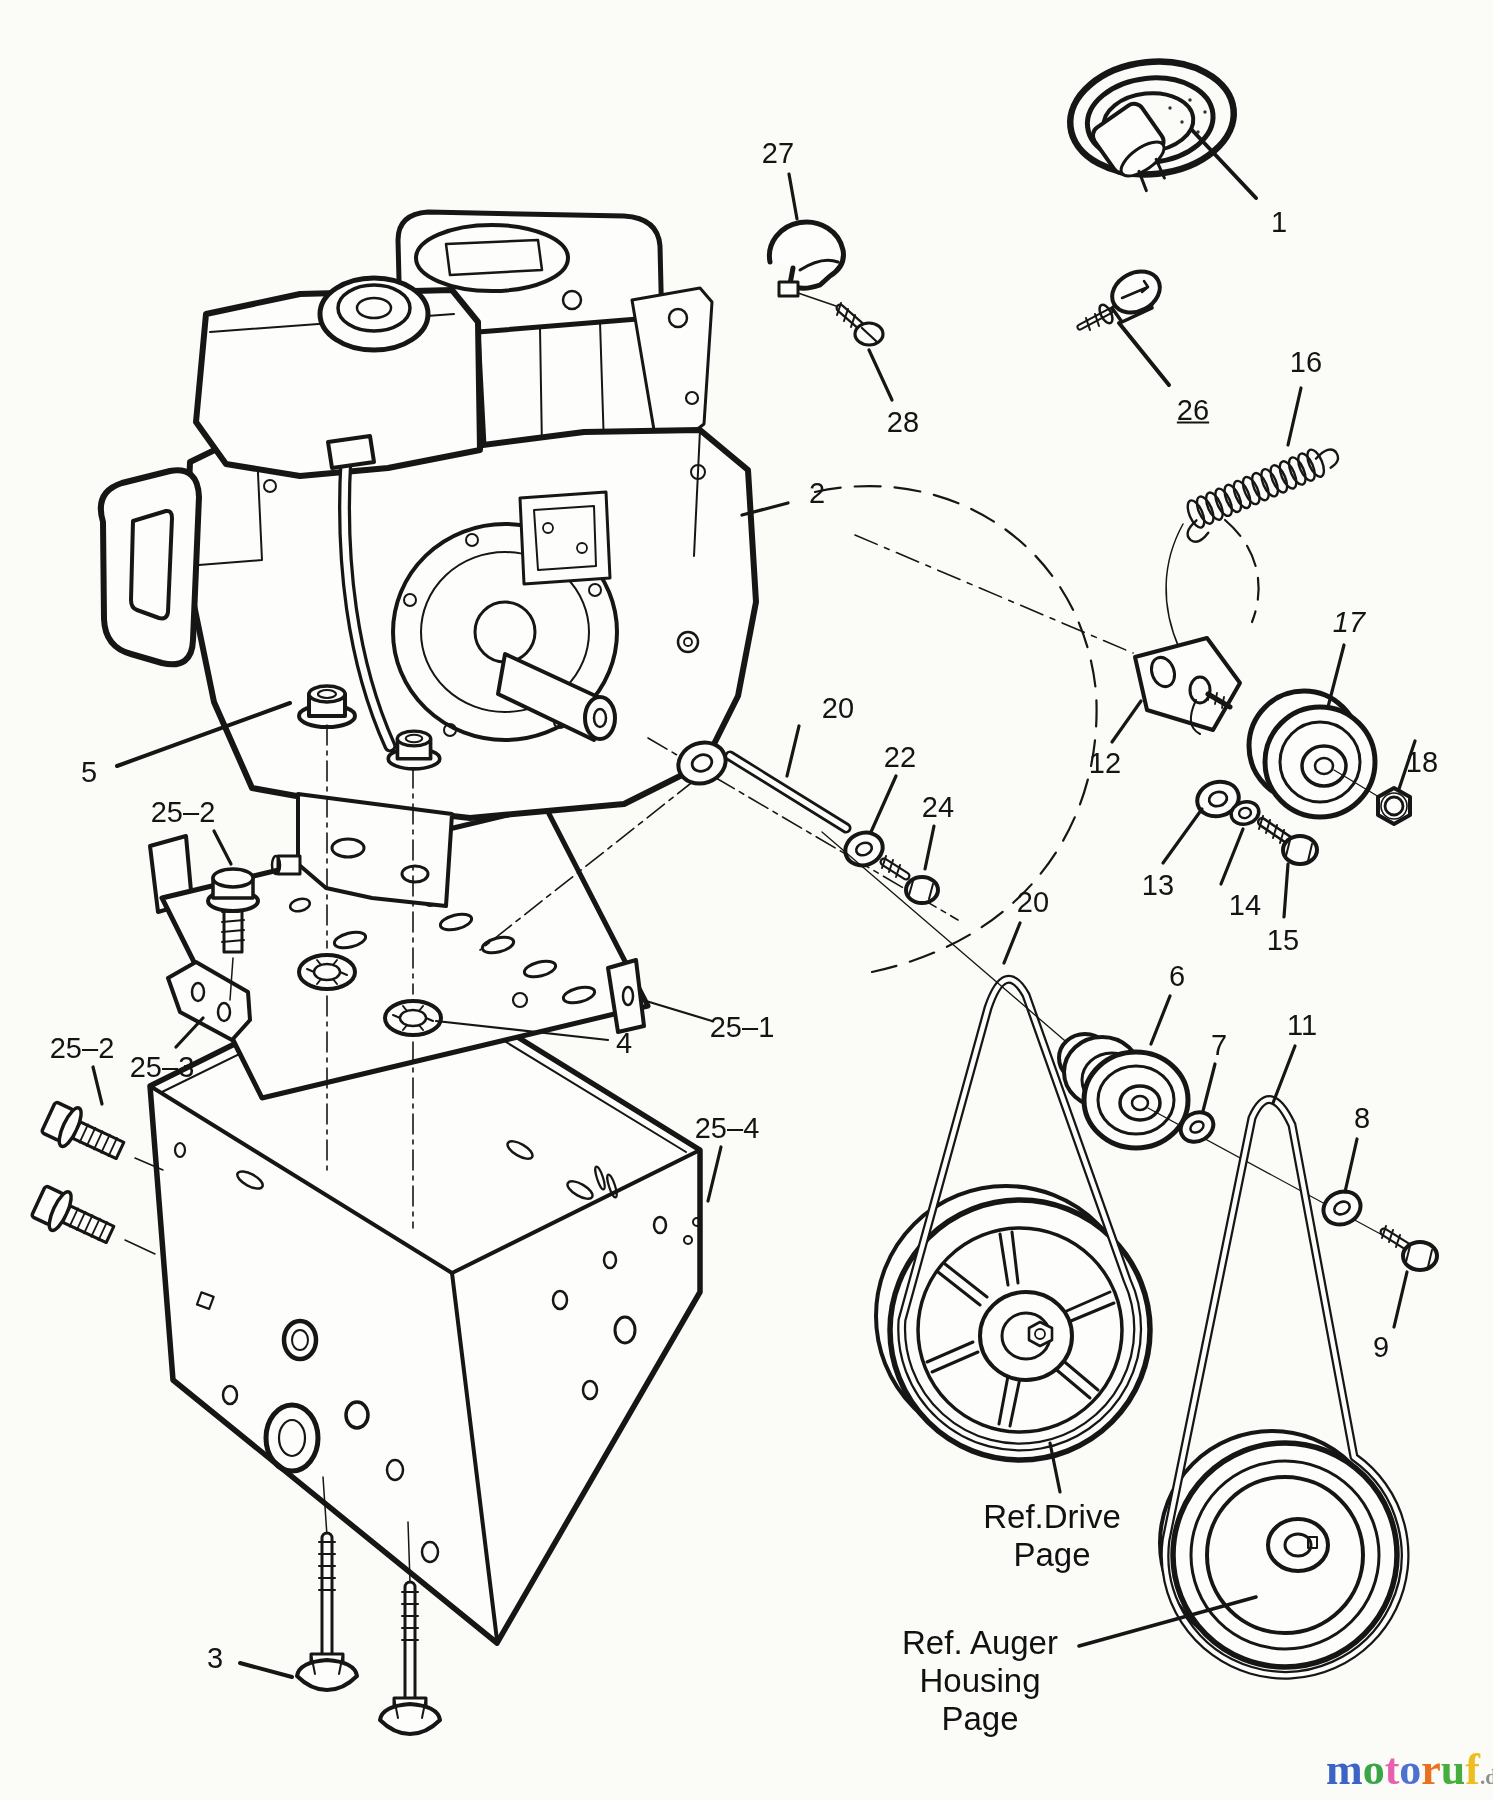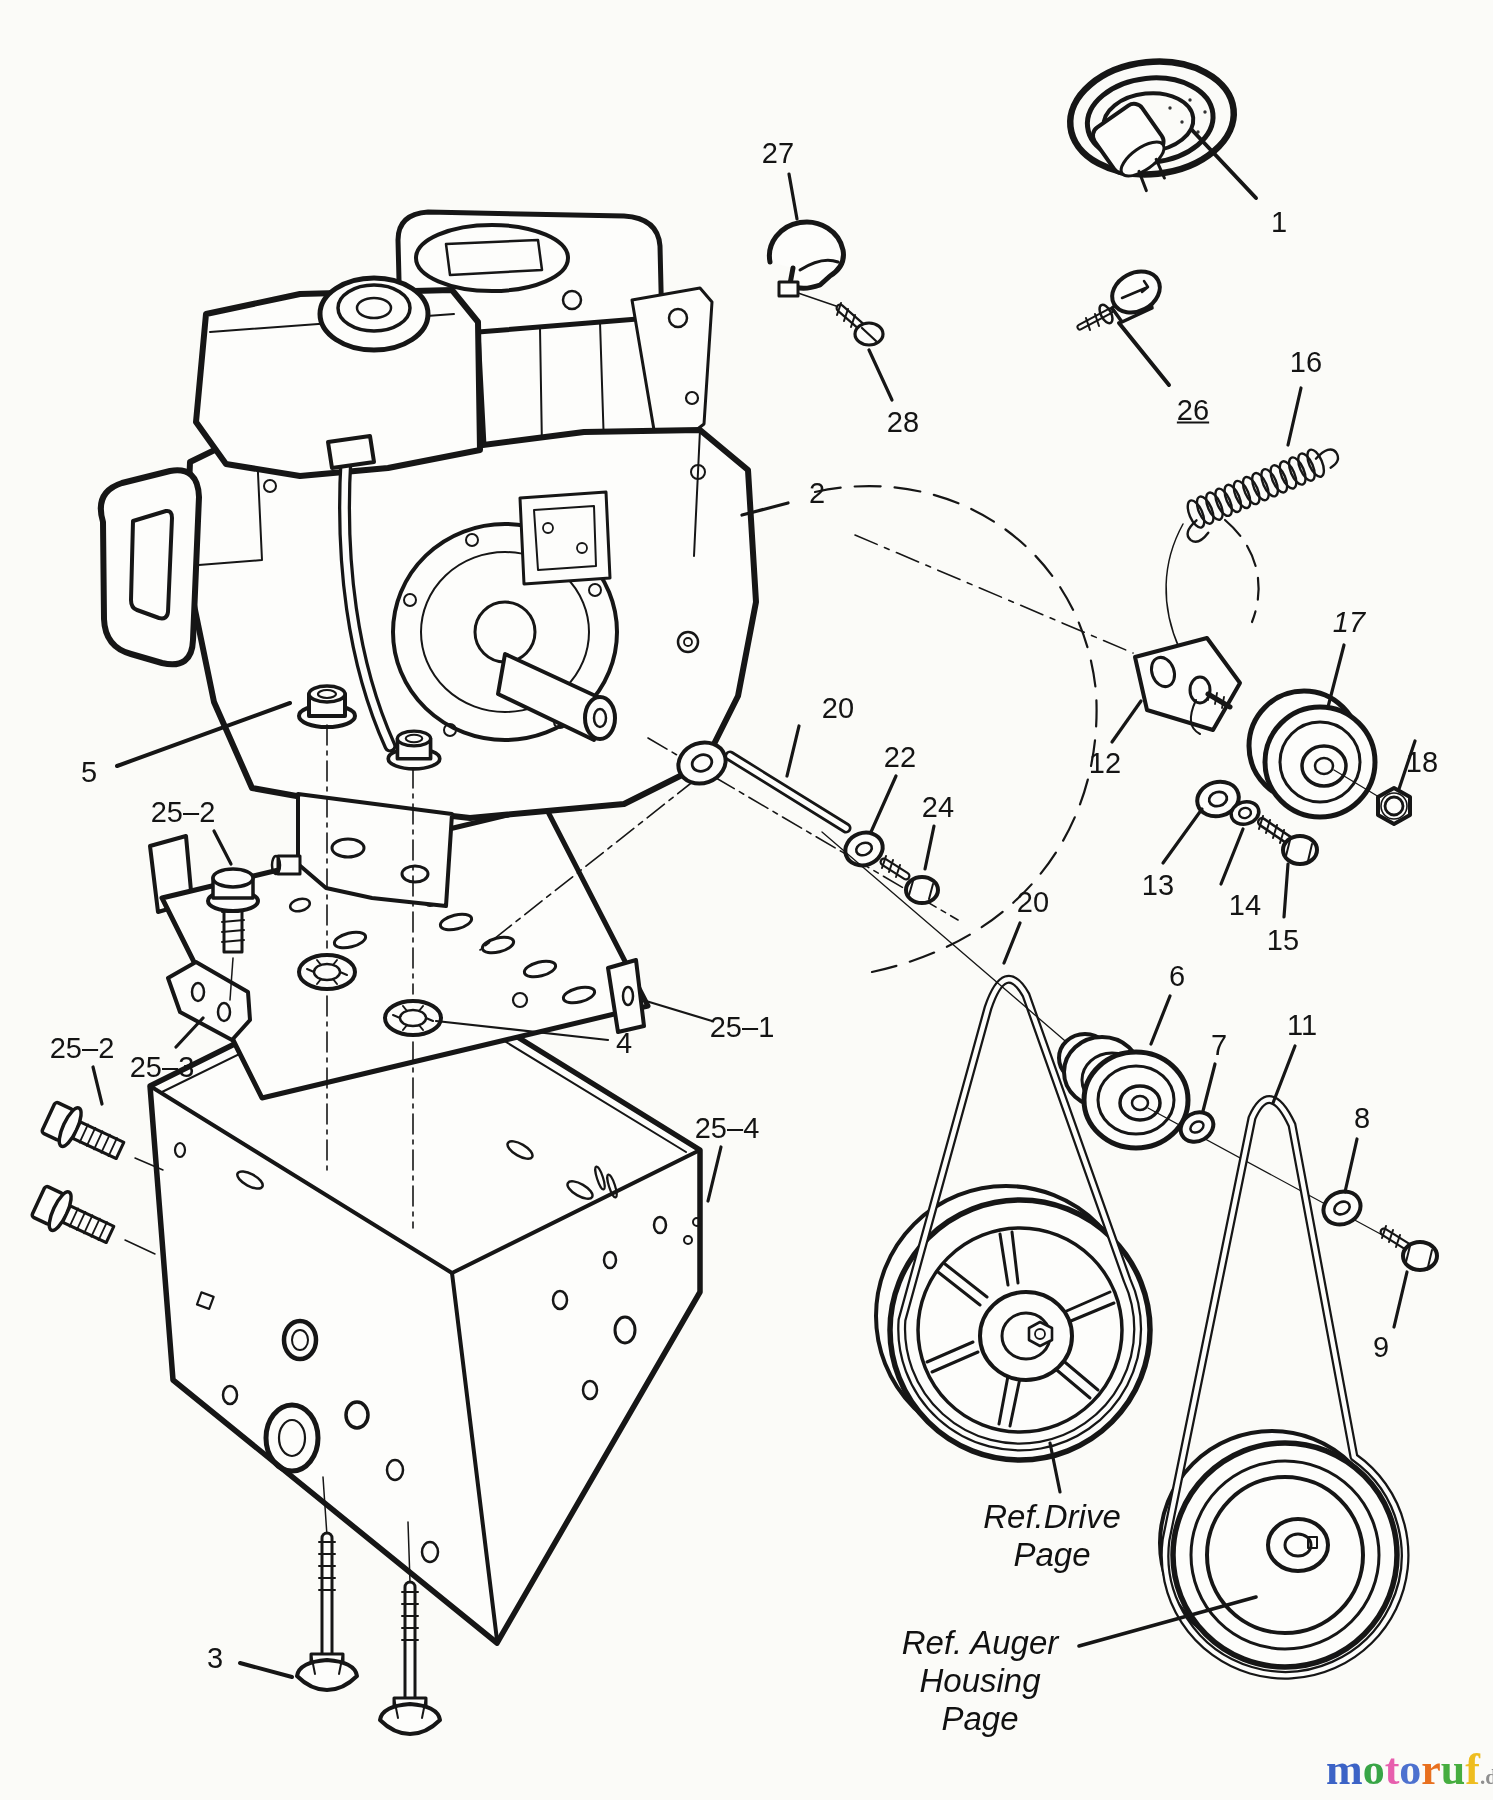--- a/index.html
+++ b/index.html
@@ -15,7 +15,7 @@
   }
   .refblock{
     position:absolute;transform:translateX(-50%);
-    font-size:33px;line-height:38px;color:#111;text-align:center;white-space:nowrap;font-style:italic;
+    font-size:33px;line-height:38px;color:#111;text-align:center;white-space:nowrap;
   }
   .logo{
     position:absolute;left:1326px;top:1748px;width:165px;height:46px;

